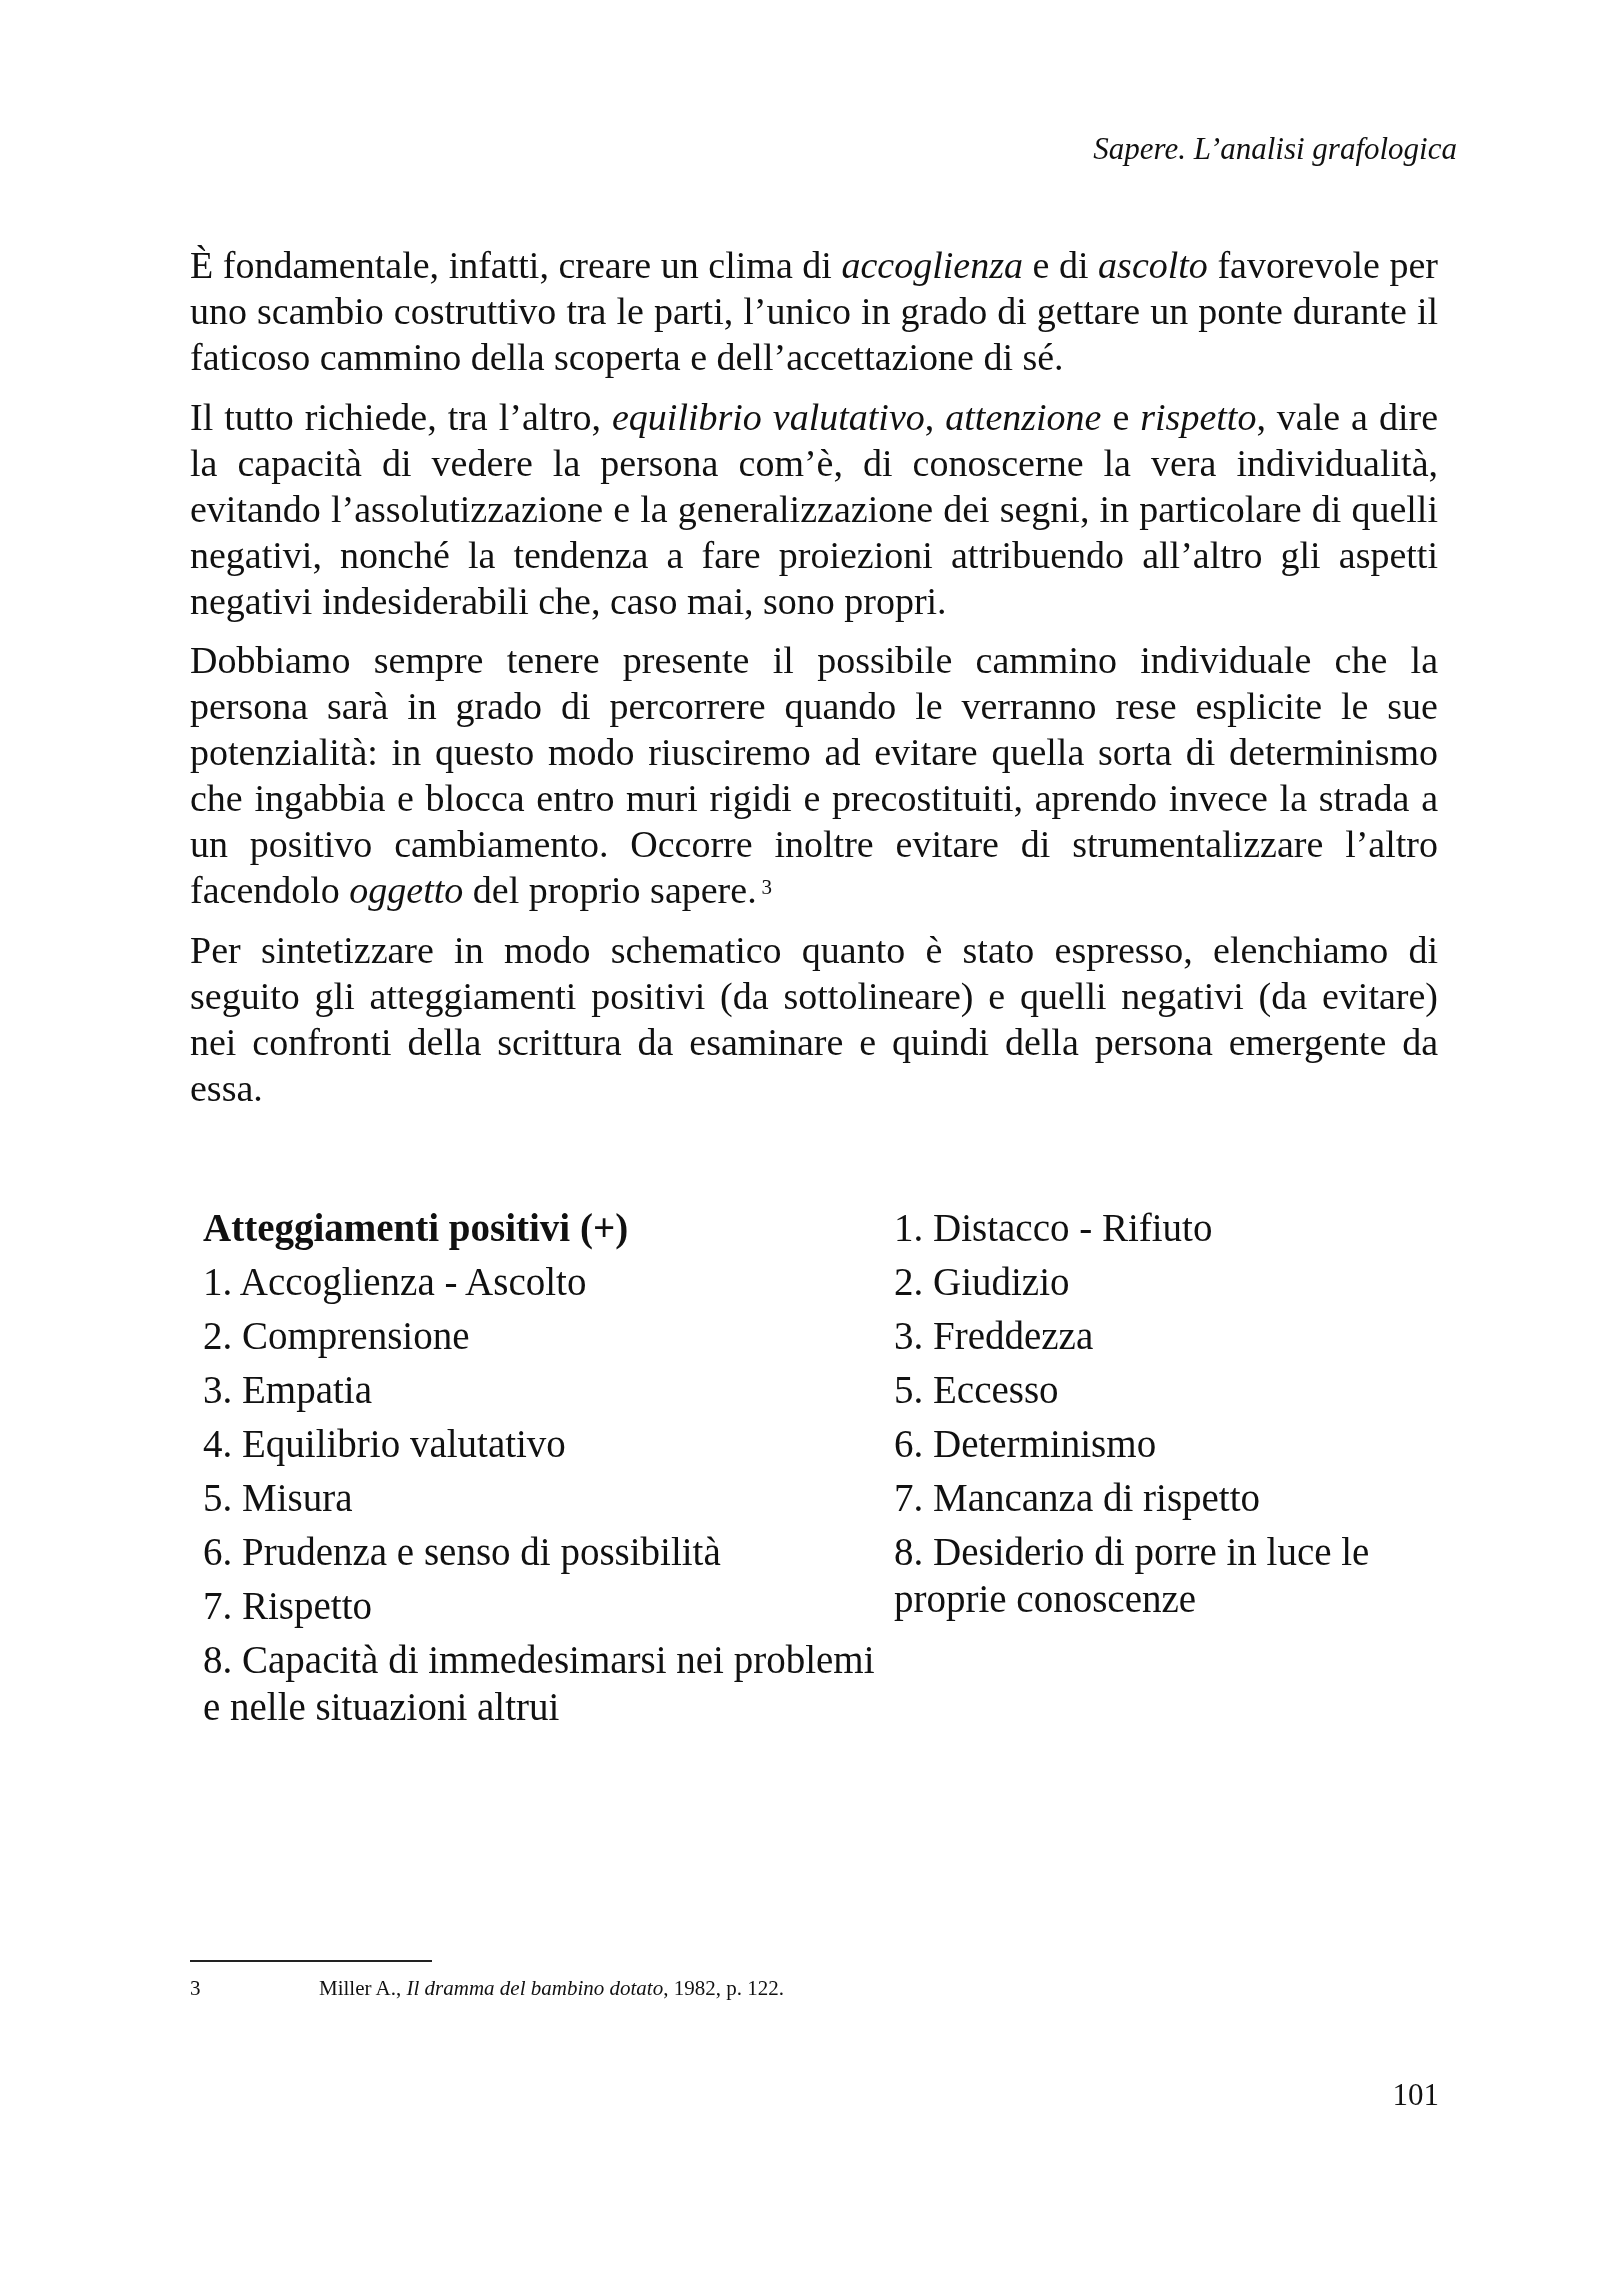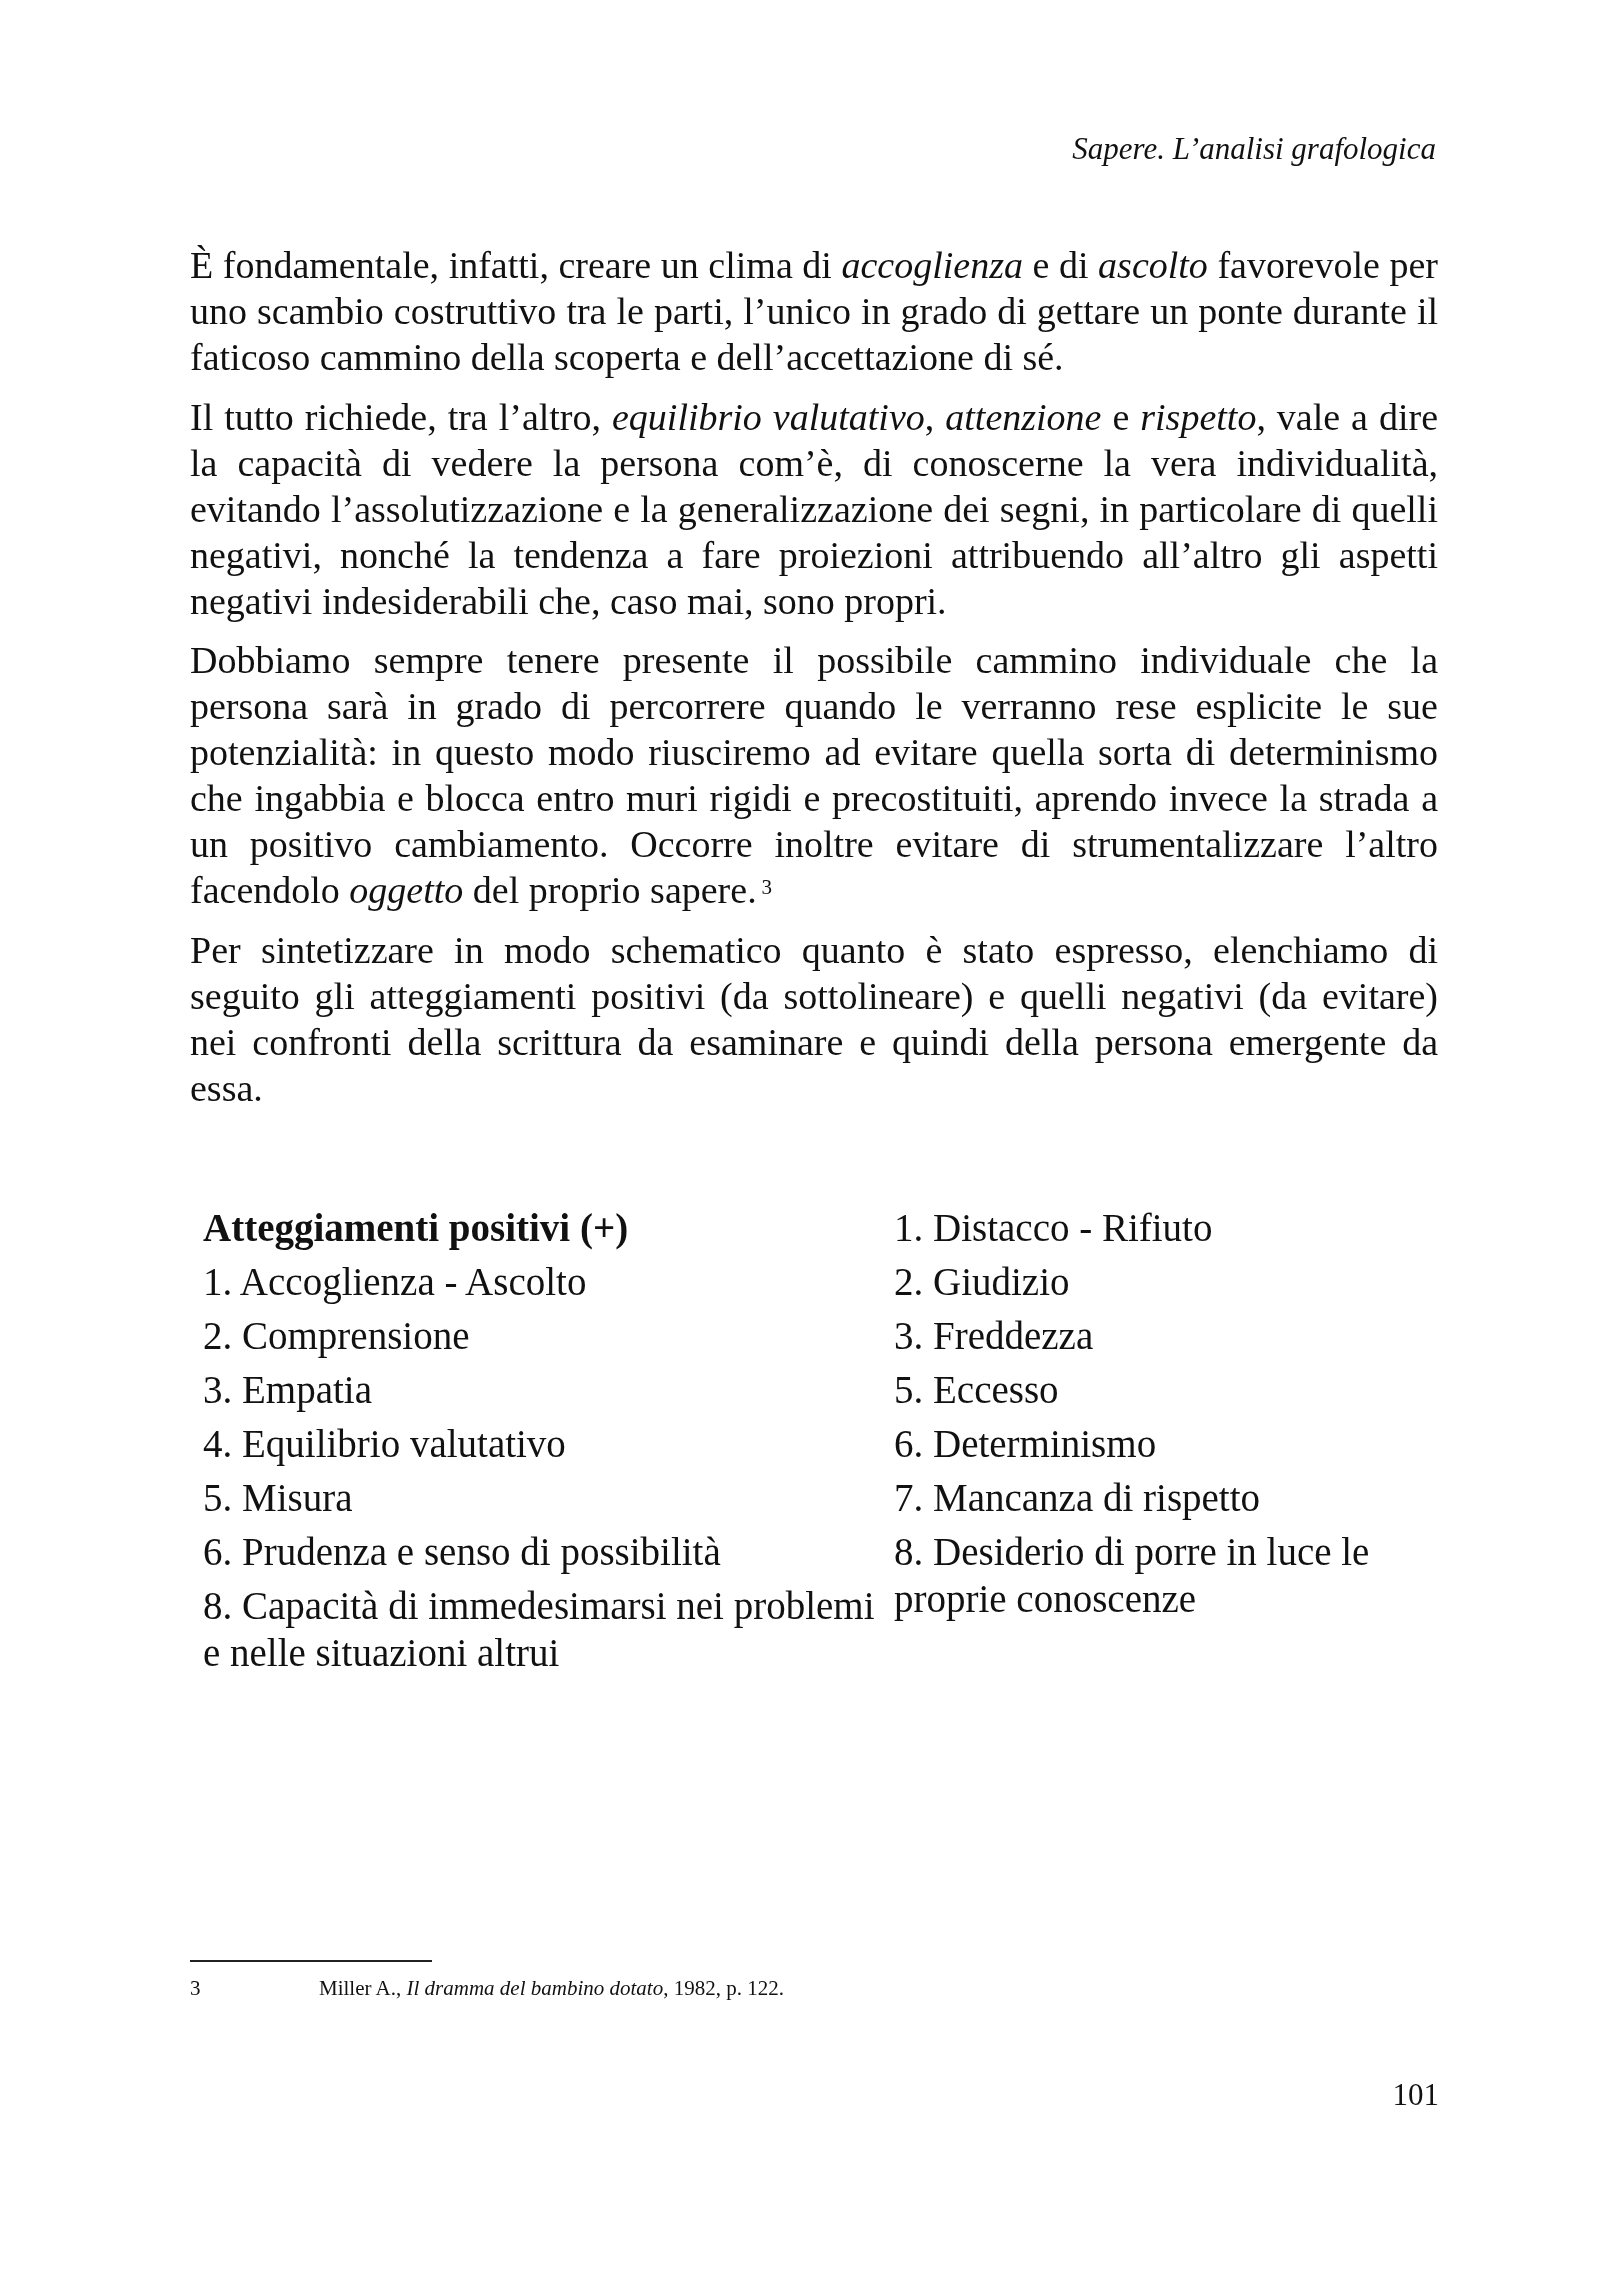--- a/index.html
+++ b/index.html
@@ -18,7 +18,7 @@
     .running-head {
       position: absolute;
       top: 133px;
-      right: 182px;
+      right: 161px;
       font-style: italic;
       font-size: 31px;
       line-height: 1;

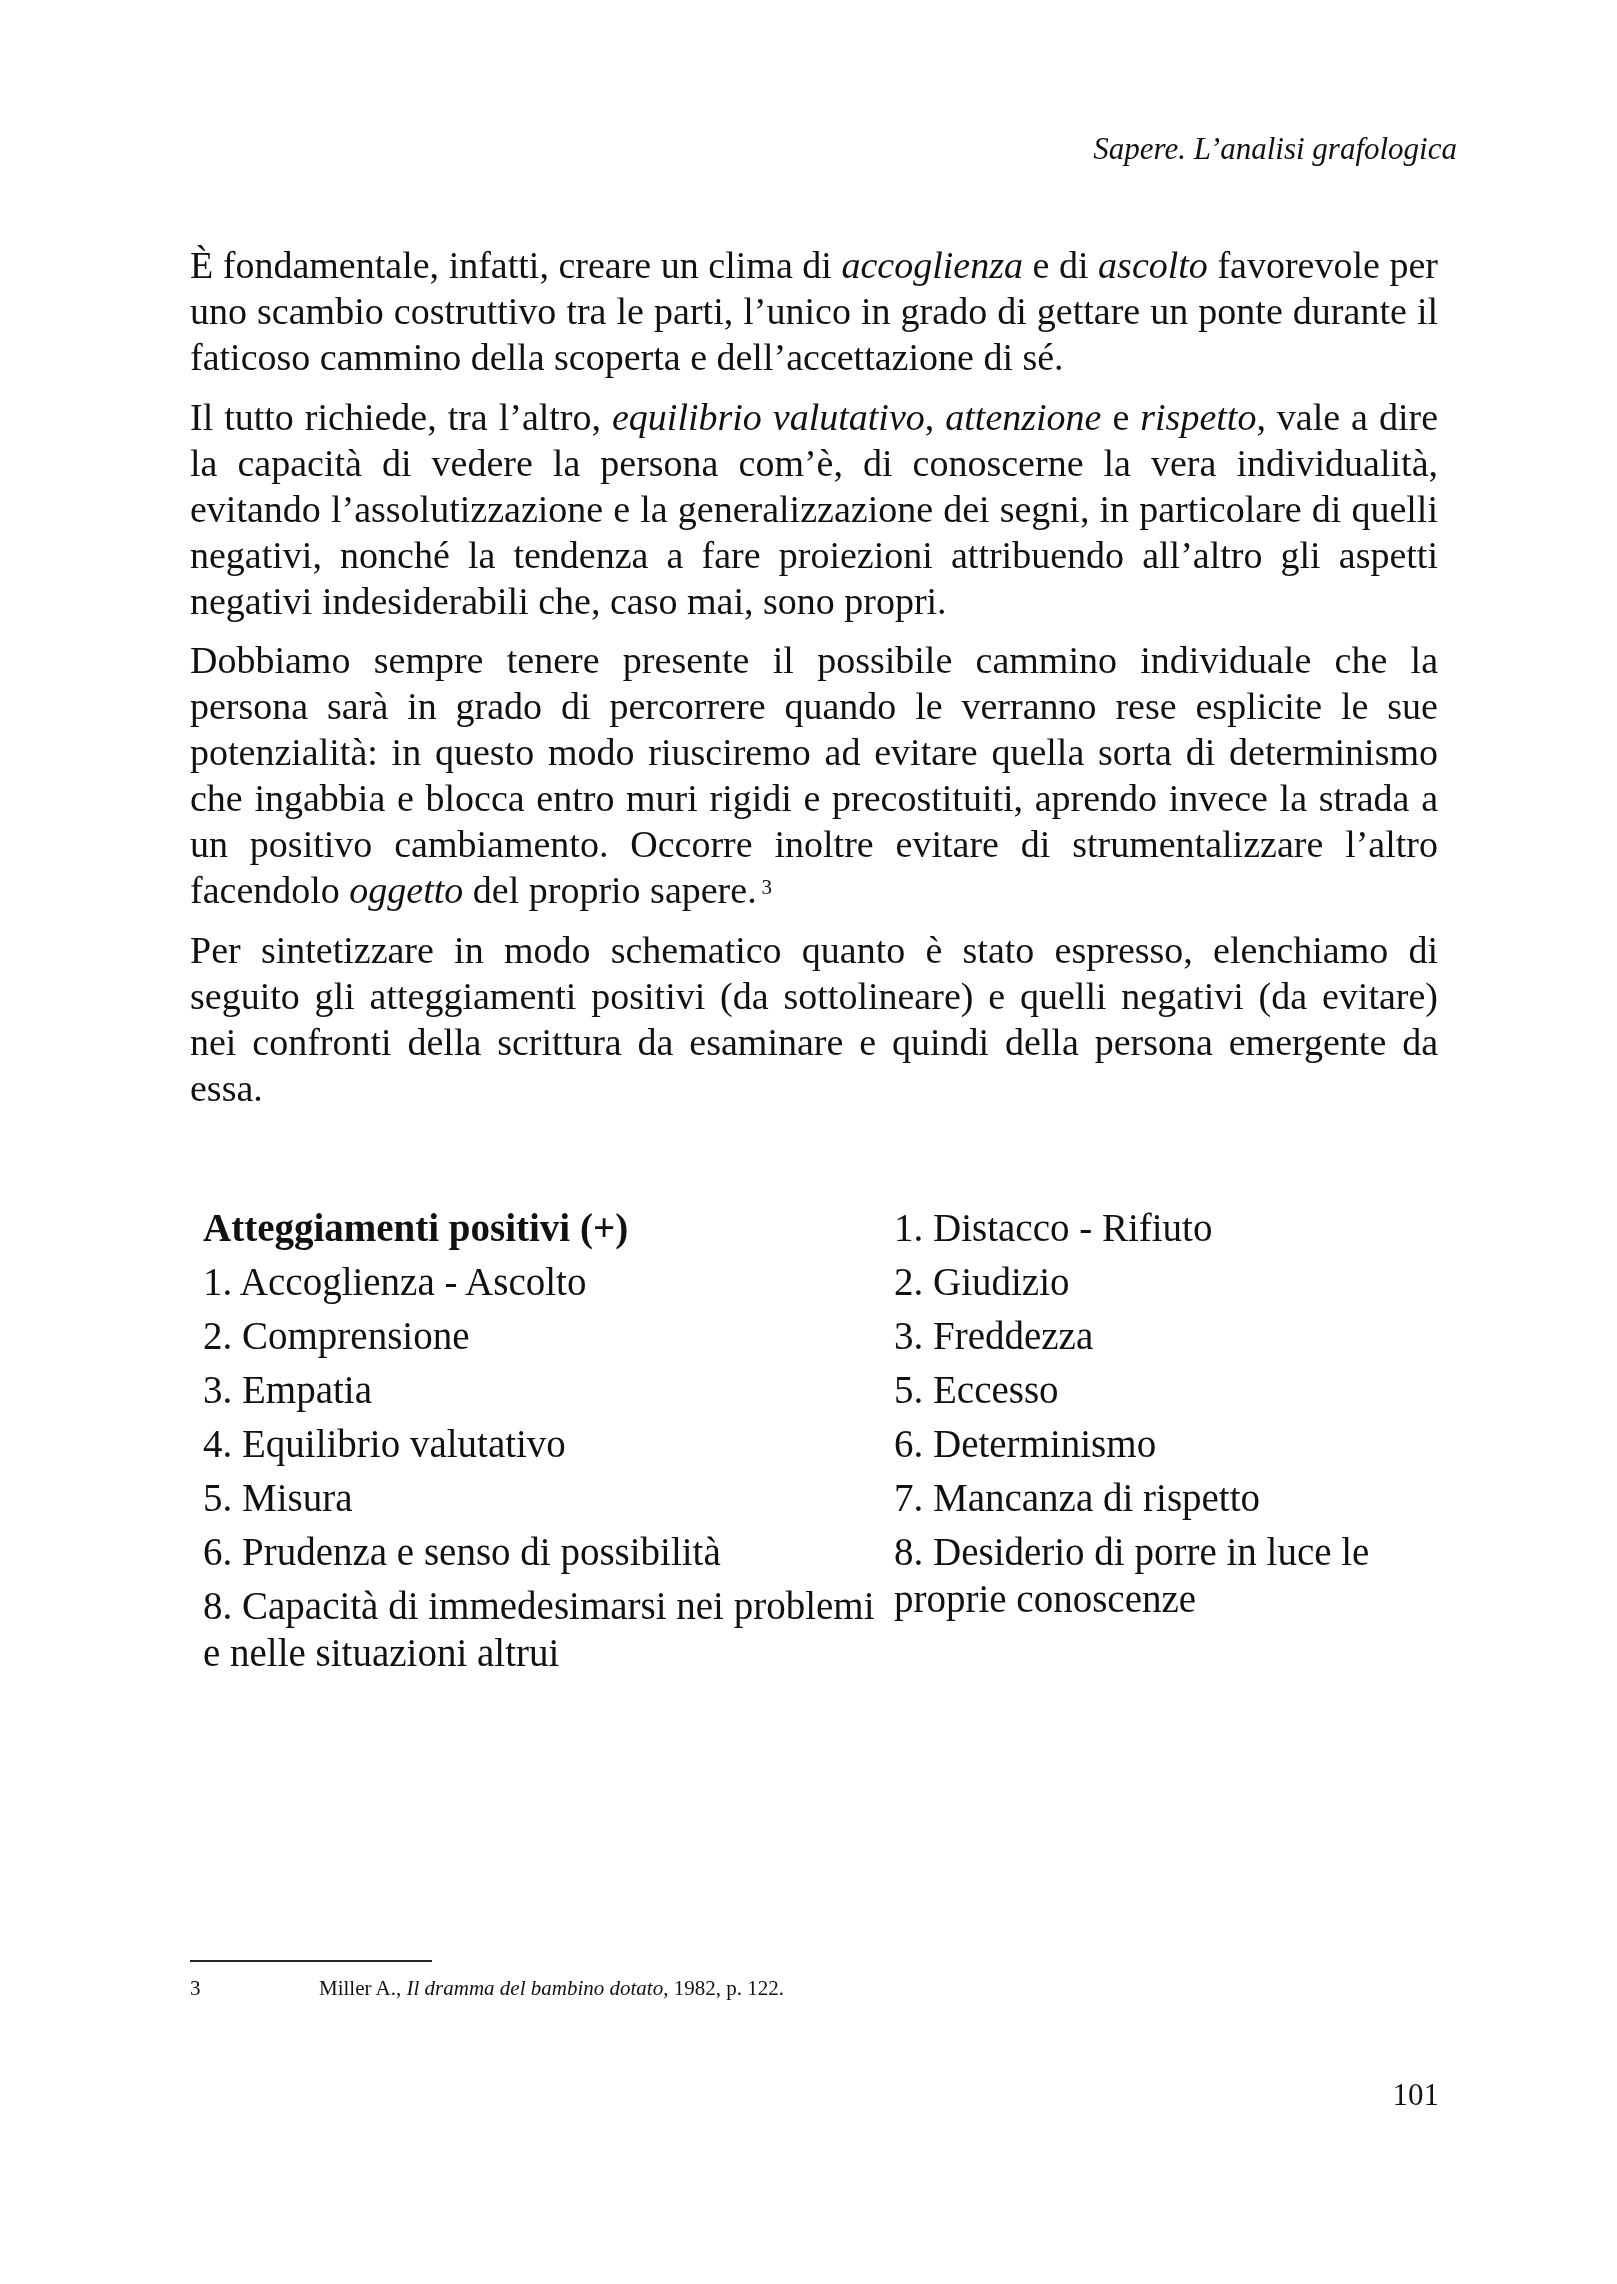--- a/index.html
+++ b/index.html
@@ -128,6 +128,7 @@
       <li>4. Equilibrio valutativo</li>
       <li>5. Misura</li>
       <li>6. Prudenza e senso di possibilità</li>
+      <li>7. Rispetto</li>
       <li class="multi">8. Capacità di immedesimarsi nei problemi e nelle situazioni altrui</li>
     </ol>
   </div>

